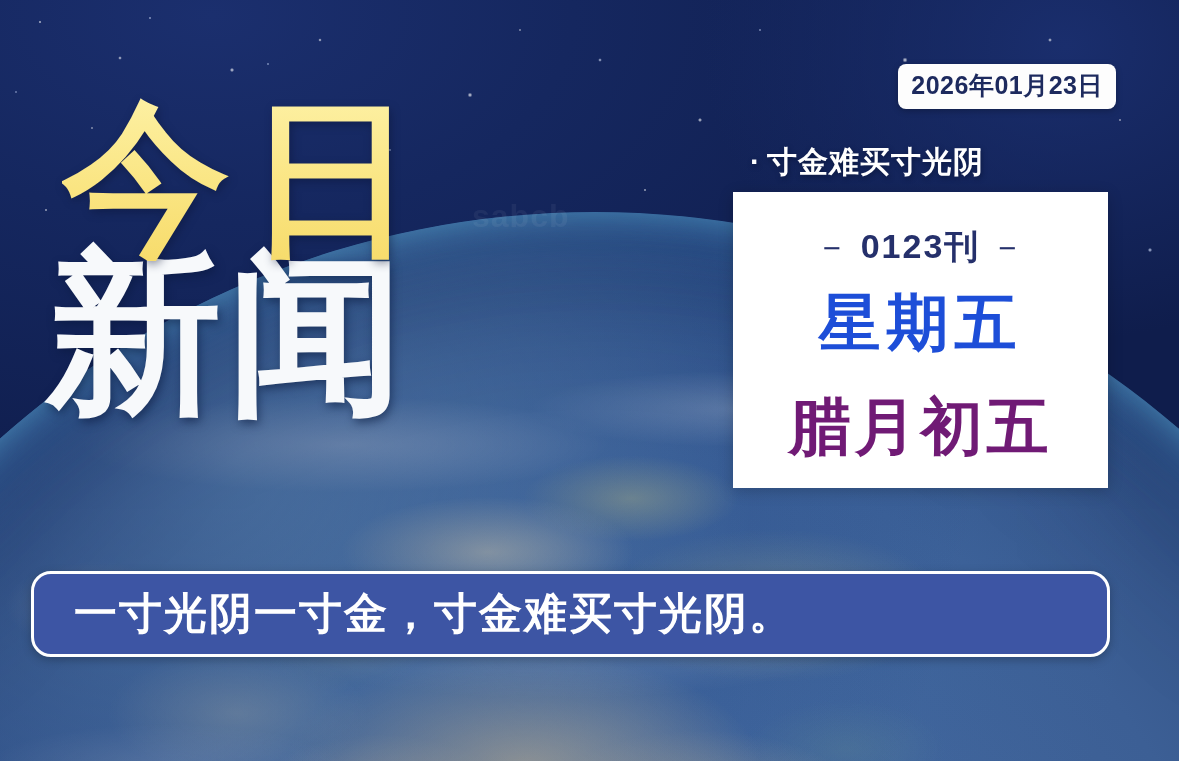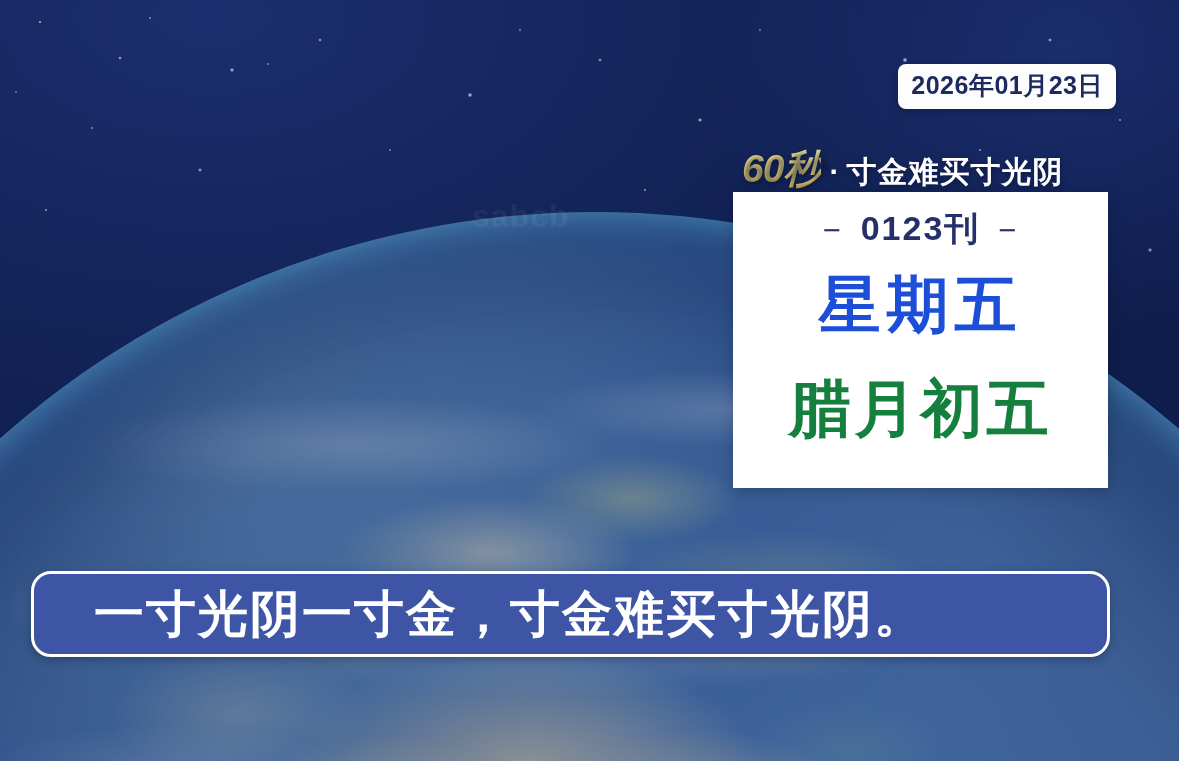--- a/index.html
+++ b/index.html
@@ -243,6 +243,10 @@
 
   <div class="watermark">sabcb</div>
 
+  <div class="title">
+    <span class="title-1">今日</span>
+    <span class="title-2">新闻</span>
+  </div>
 
   <div class="date-pill">2026年01月23日</div>
 

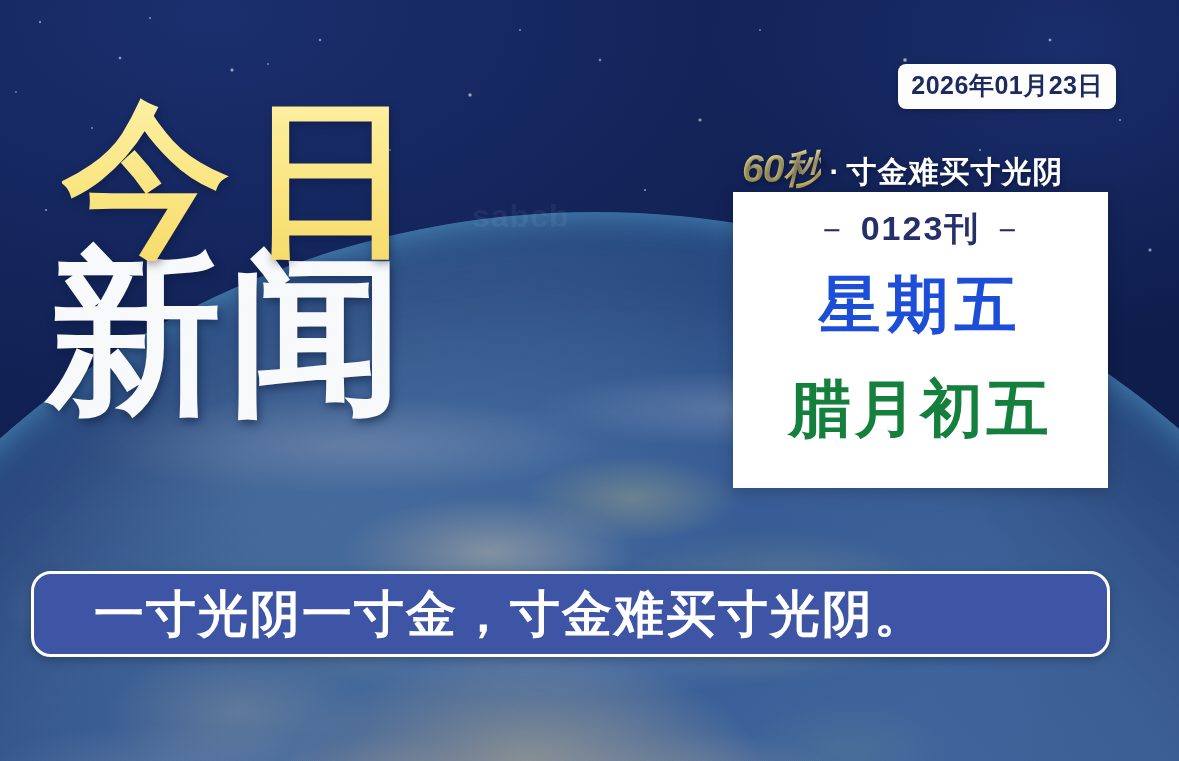--- a/index.html
+++ b/index.html
@@ -251,7 +251,6 @@
   <div class="date-pill">2026年01月23日</div>
 
   <div class="tagline">
-    <span class="tag-60">60秒</span>
     <span class="tag-dot">·</span>
     <span class="tag-rest">寸金难买寸光阴</span>
   </div>

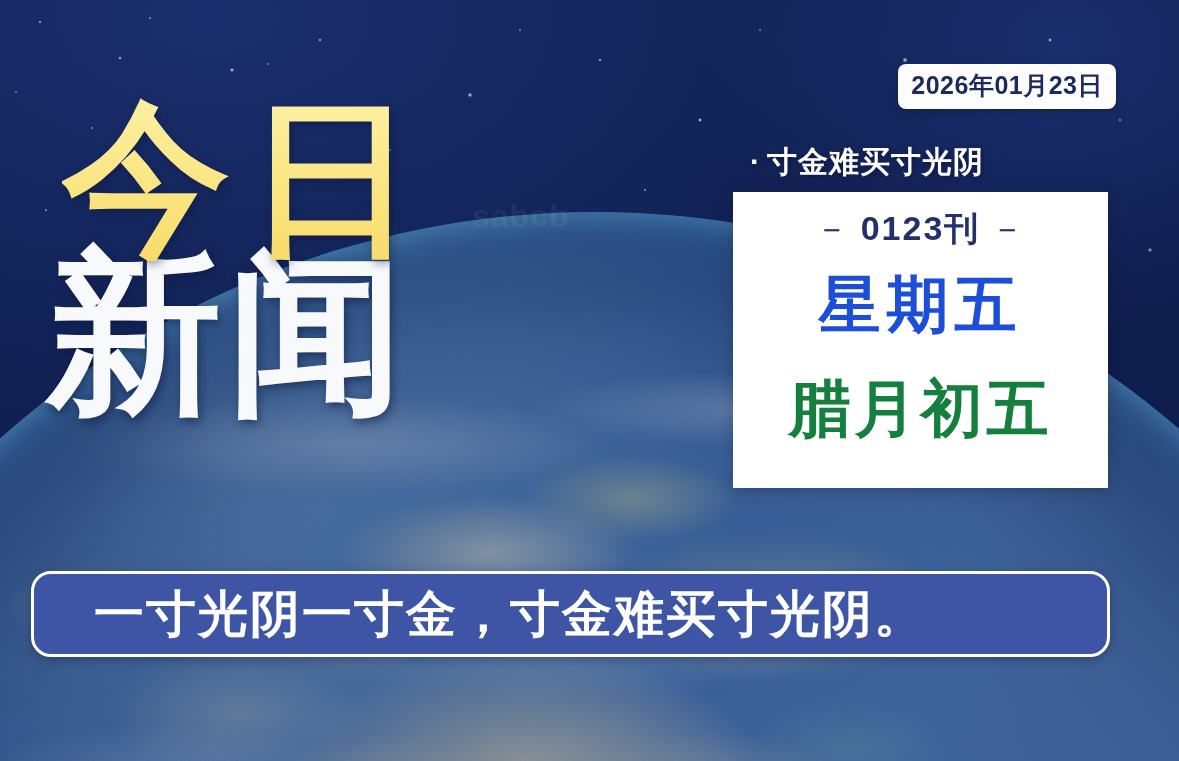--- a/index.html
+++ b/index.html
@@ -180,7 +180,7 @@
     background:#ffffff;
     display:flex;flex-direction:column;
     align-items:center;justify-content:flex-start;
-    padding-top:10px;
+    padding-top:28px;
     box-shadow:0 3px 14px rgba(0,0,0,.2);
   }
   .card-issue{

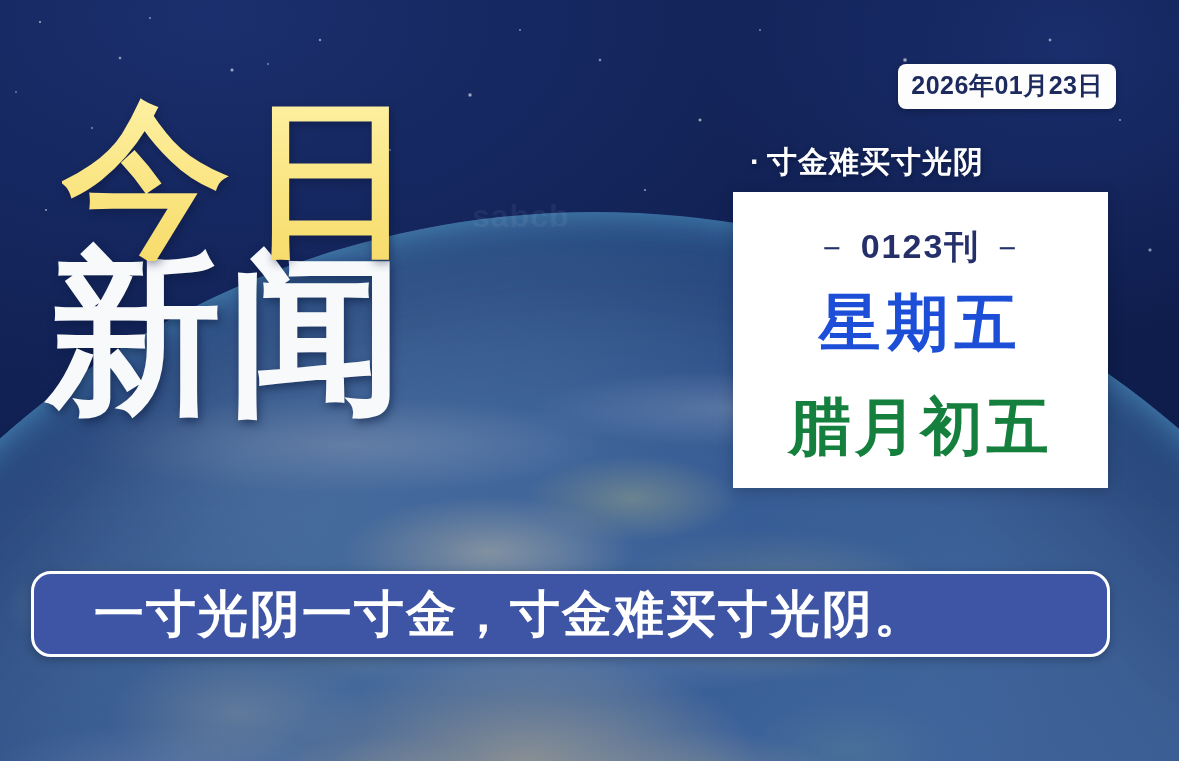--- a/index.html
+++ b/index.html
@@ -199,7 +199,7 @@
     line-height:1;
   }
   .card-lunar{
-    color:#15803d;
+    color:#701a75;
     font-size:62px;font-weight:700;
     letter-spacing:4px;
     margin-top:42px;

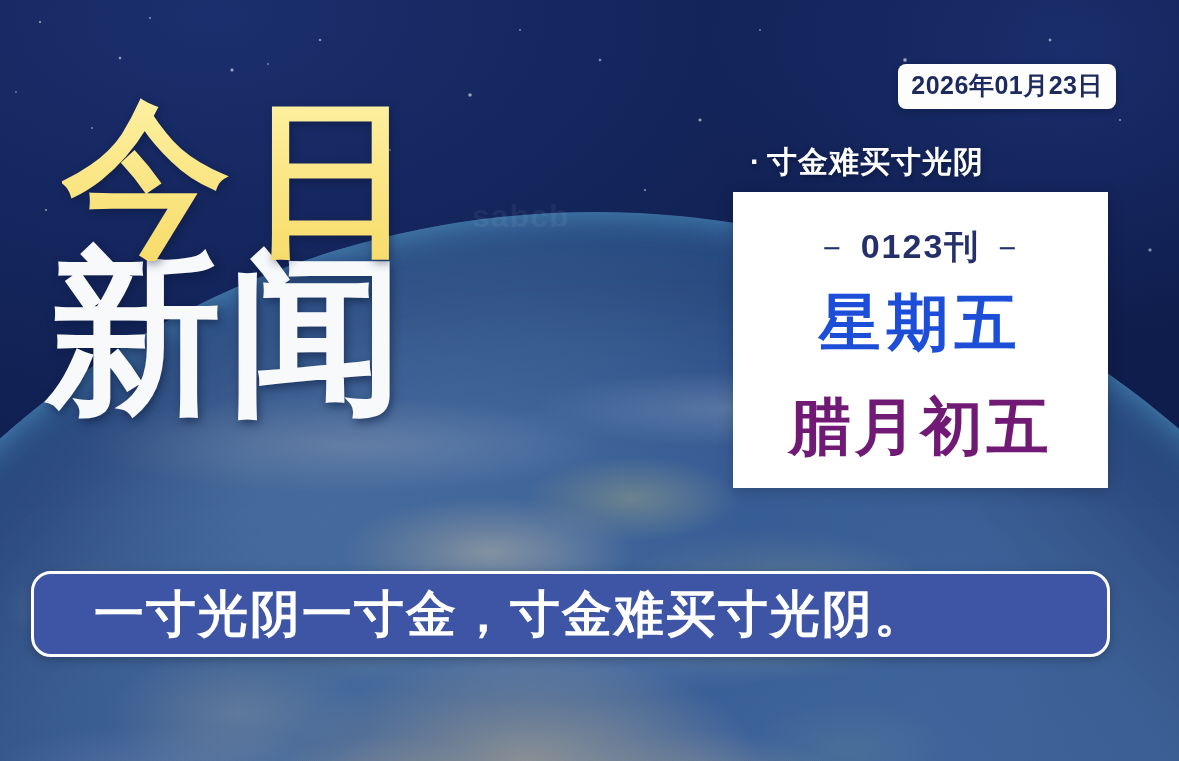--- a/index.html
+++ b/index.html
@@ -217,9 +217,9 @@
   }
   .quote-text{
     color:#ffffff;
-    font-size:50px;font-weight:700;
+    font-size:43px;font-weight:700;
     letter-spacing:2px;
-    padding-left:60px;
+    padding-left:40px;
     white-space:nowrap;
   }
 </style>

